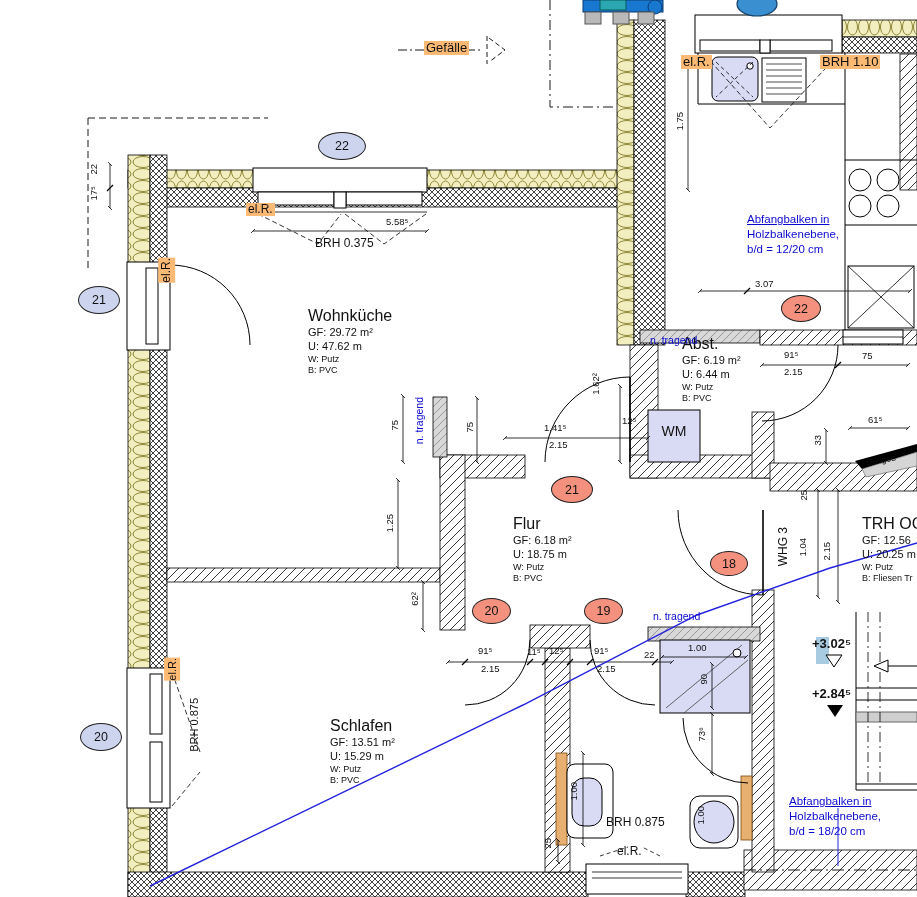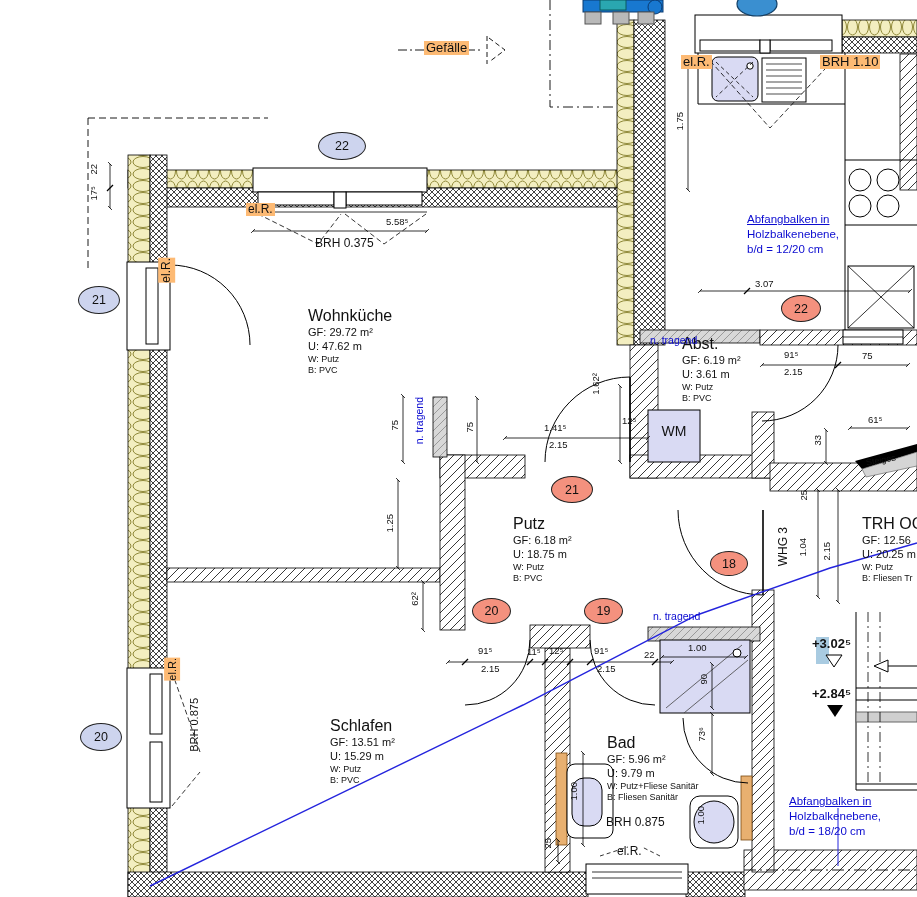--- a/index.html
+++ b/index.html
@@ -249,7 +249,7 @@
 <div class="room" style="left:682px;top:334px">
   <div class="rn">Abst.</div>
   <div class="rm">GF: 6.19 m²</div>
-  <div class="rm">U: 3.61 m</div>
+  <div class="rm">U: 6.44 m</div>
   <div class="rs">W: Putz</div>
   <div class="rs">B: PVC</div>
 </div>

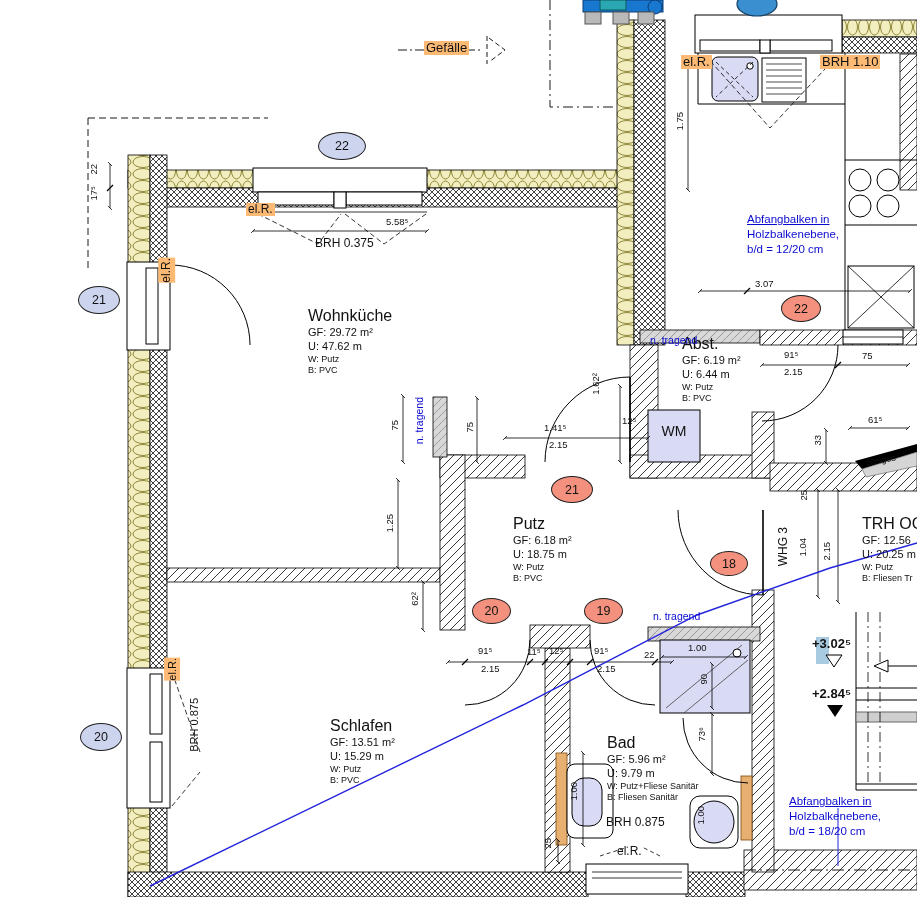--- a/index.html
+++ b/index.html
@@ -254,7 +254,7 @@
   <div class="rs">B: PVC</div>
 </div>
 <div class="room" style="left:513px;top:514px">
-  <div class="rn">Putz</div>
+  <div class="rn">Flur</div>
   <div class="rm">GF: 6.18 m²</div>
   <div class="rm">U: 18.75 m</div>
   <div class="rs">W: Putz</div>

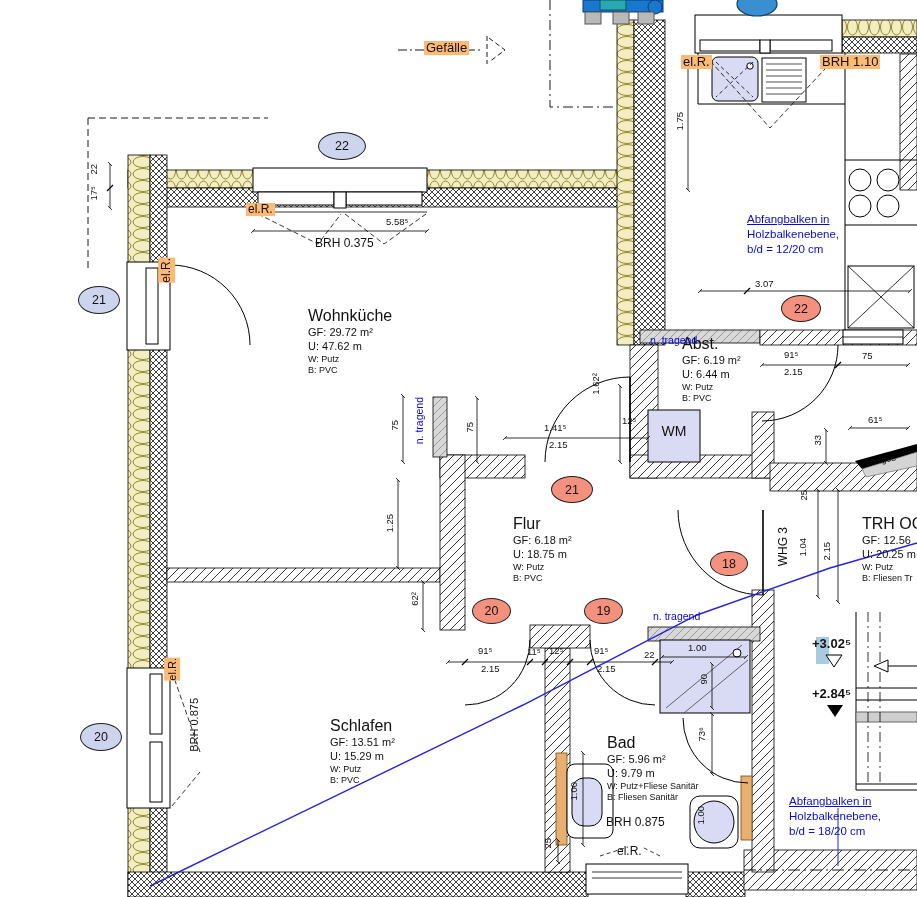--- a/index.html
+++ b/index.html
@@ -266,13 +266,6 @@
   <div class="rm">U: 15.29 m</div>
   <div class="rs">W: Putz</div>
   <div class="rs">B: PVC</div>
-</div>
-<div class="room" style="left:607px;top:733px">
-  <div class="rn">Bad</div>
-  <div class="rm">GF: 5.96 m²</div>
-  <div class="rm">U: 9.79 m</div>
-  <div class="rs">W: Putz+Fliese Sanitär</div>
-  <div class="rs">B: Fliesen Sanitär</div>
 </div>
 <div class="room" style="left:862px;top:514px">
   <div class="rn">TRH OG</div>

